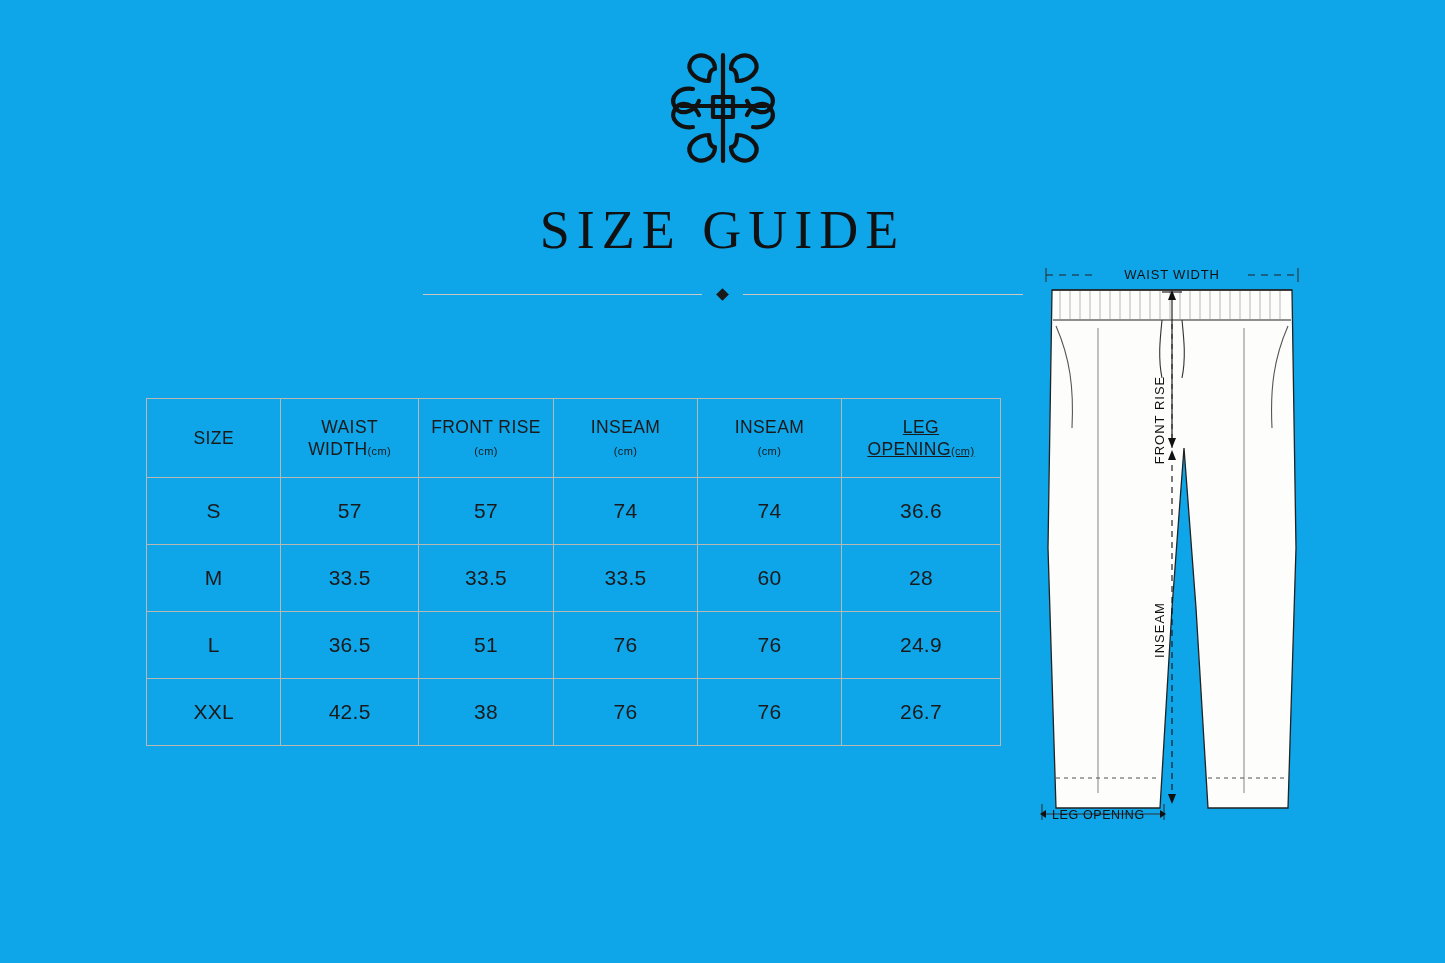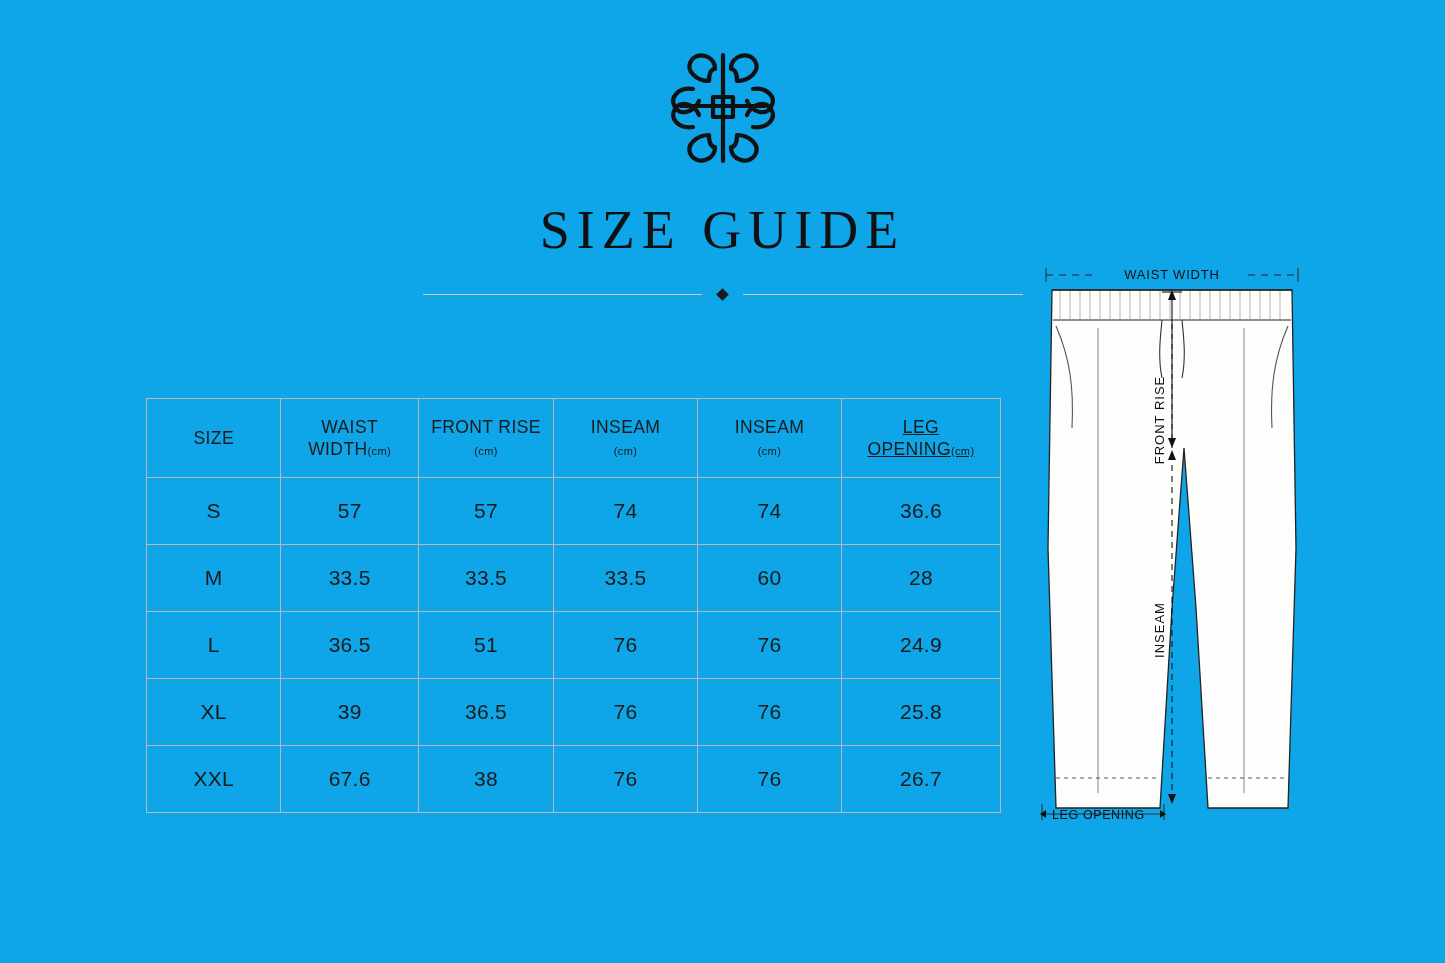--- a/index.html
+++ b/index.html
@@ -218,14 +218,6 @@
           <td>24.9</td>
         </tr>
         <tr>
-          <td>XL</td>
-          <td>39</td>
-          <td>36.5</td>
-          <td>76</td>
-          <td>76</td>
-          <td>25.8</td>
-        </tr>
-        <tr>
           <td>XXL</td>
           <td>67.6</td>
           <td>38</td>

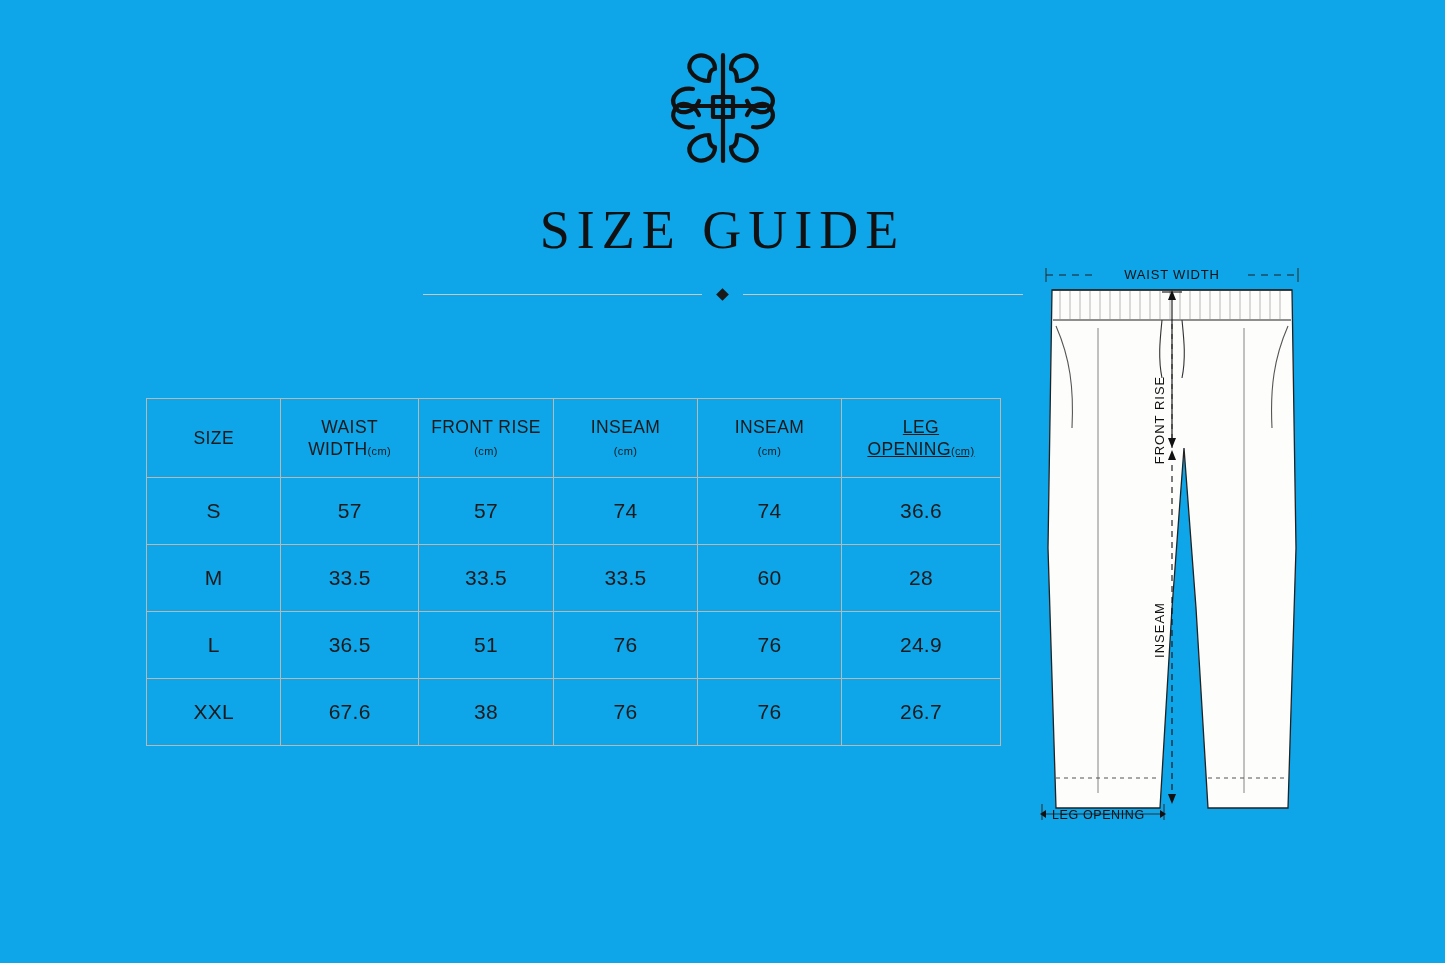--- a/index.html
+++ b/index.html
@@ -219,7 +219,7 @@
         </tr>
         <tr>
           <td>XXL</td>
-          <td>67.6</td>
+          <td>42.5</td>
           <td>38</td>
           <td>76</td>
           <td>76</td>

